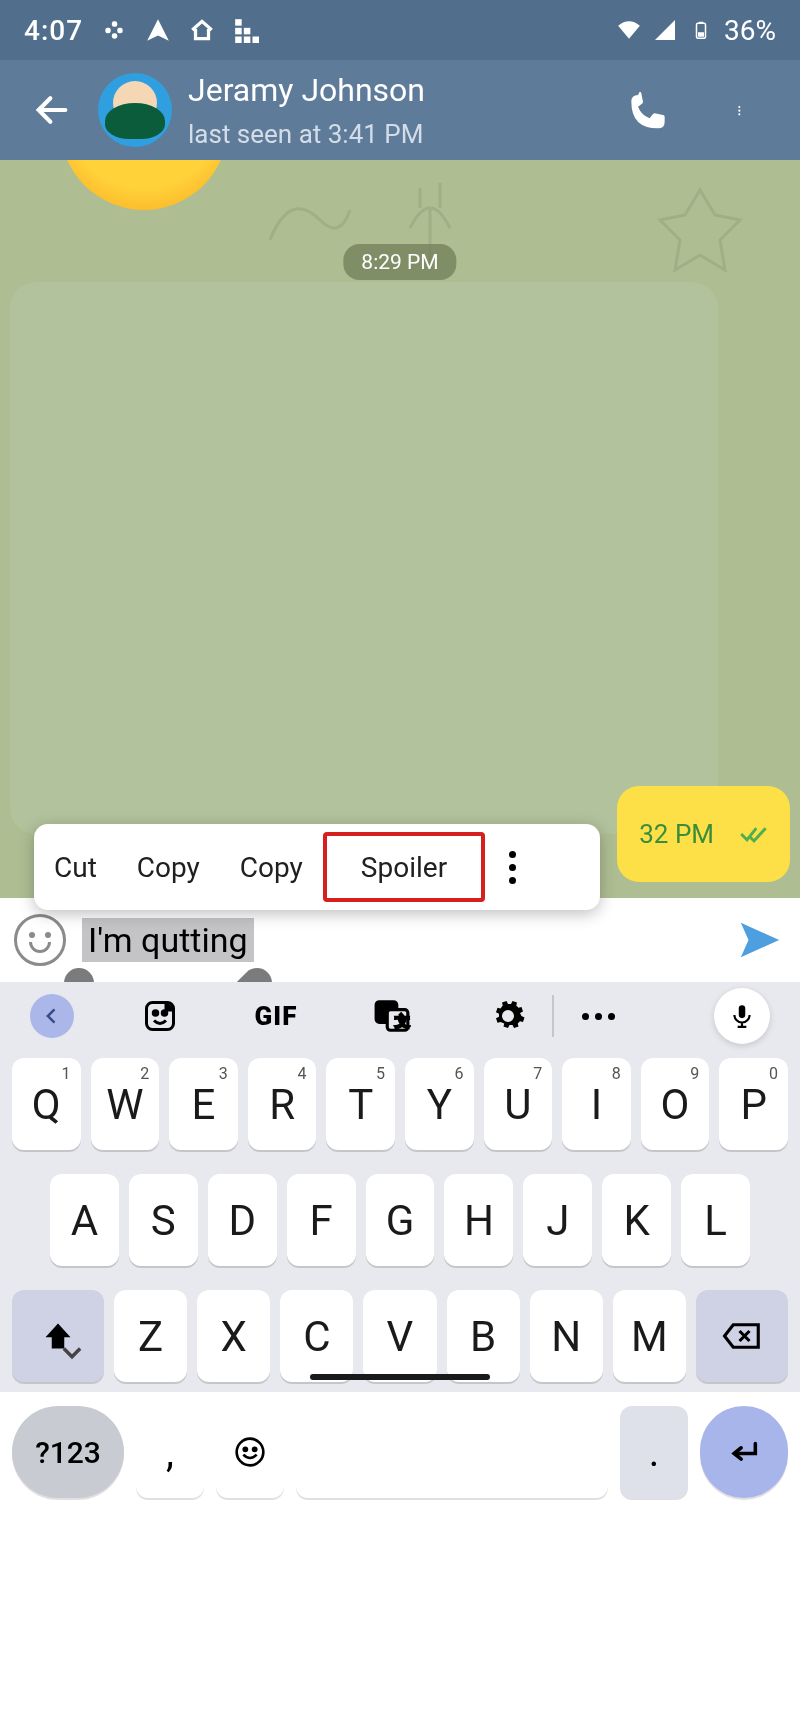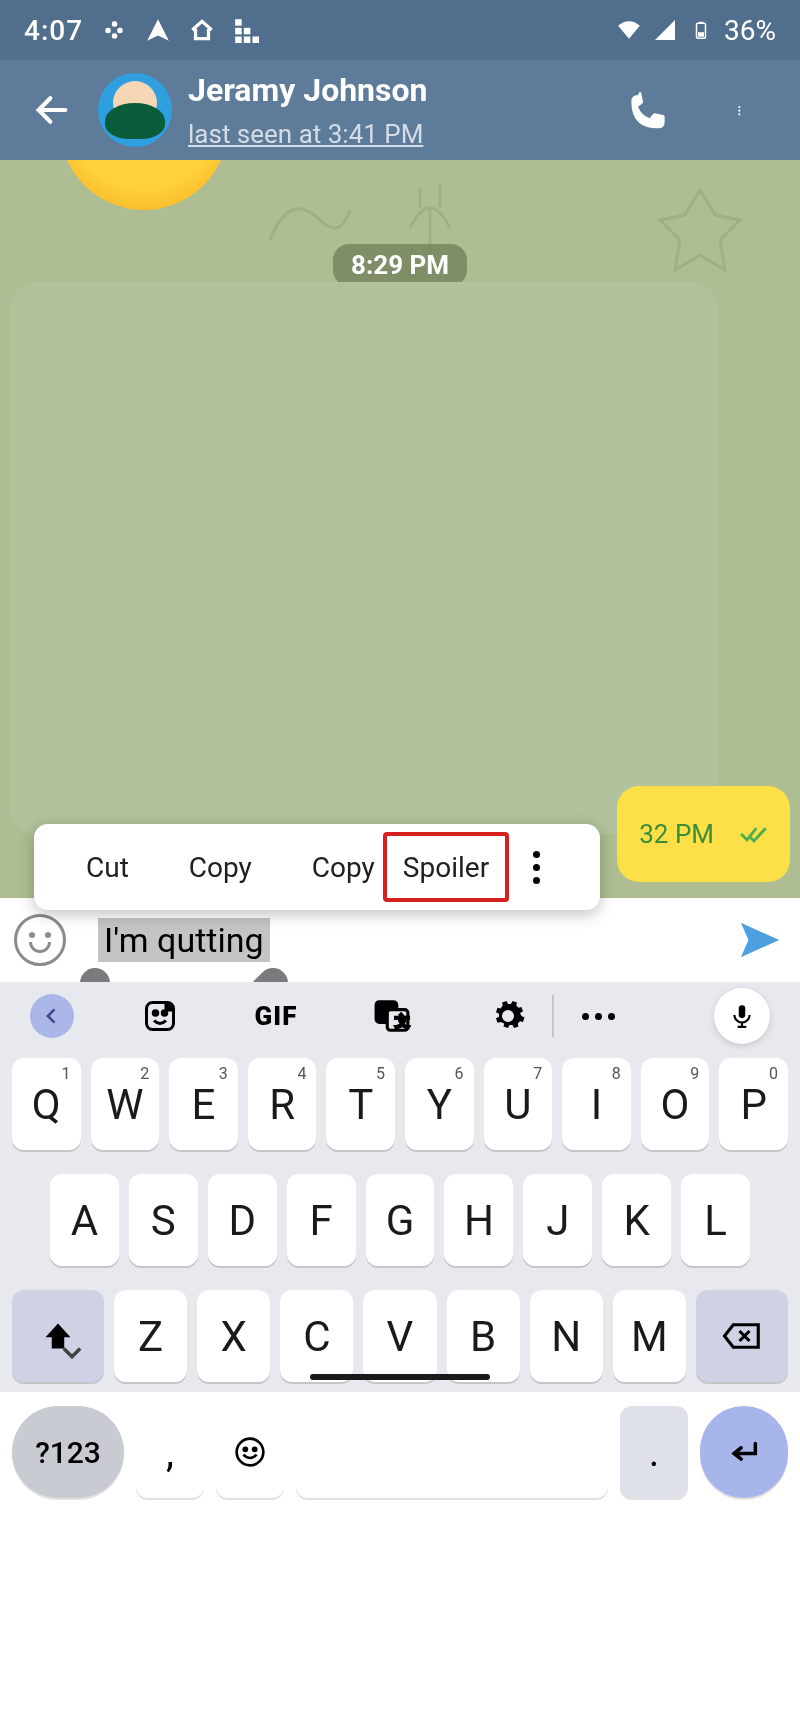--- a/index.html
+++ b/index.html
@@ -20,7 +20,7 @@
   .avatar-head { position:absolute; top:8px; left:50%; transform:translateX(-50%); width:44px; height:44px; border-radius:50%; background:#f5d6b5; }
   .avatar-mask { position:absolute; bottom:8px; left:50%; transform:translateX(-50%); width:60px; height:36px; border-radius:50% 50% 40% 40%; background:#0a5c3b; }
   .header-titles { margin-left: 16px; display:flex; flex-direction:column; }
-  .header-name { font-size: 32px; font-weight: 700; }
+  .header-name { font-size: 32px; font-weight: 400; }
   .header-sub { font-size: 26px; color: #d4dde7; margin-top: 10px; text-decoration: underline; }
   .header-actions { margin-left:auto; display:flex; align-items:center; gap: 46px; padding-right: 24px; }
   .icon-btn { width:48px; height:48px; display:flex; align-items:center; justify-content:center; }

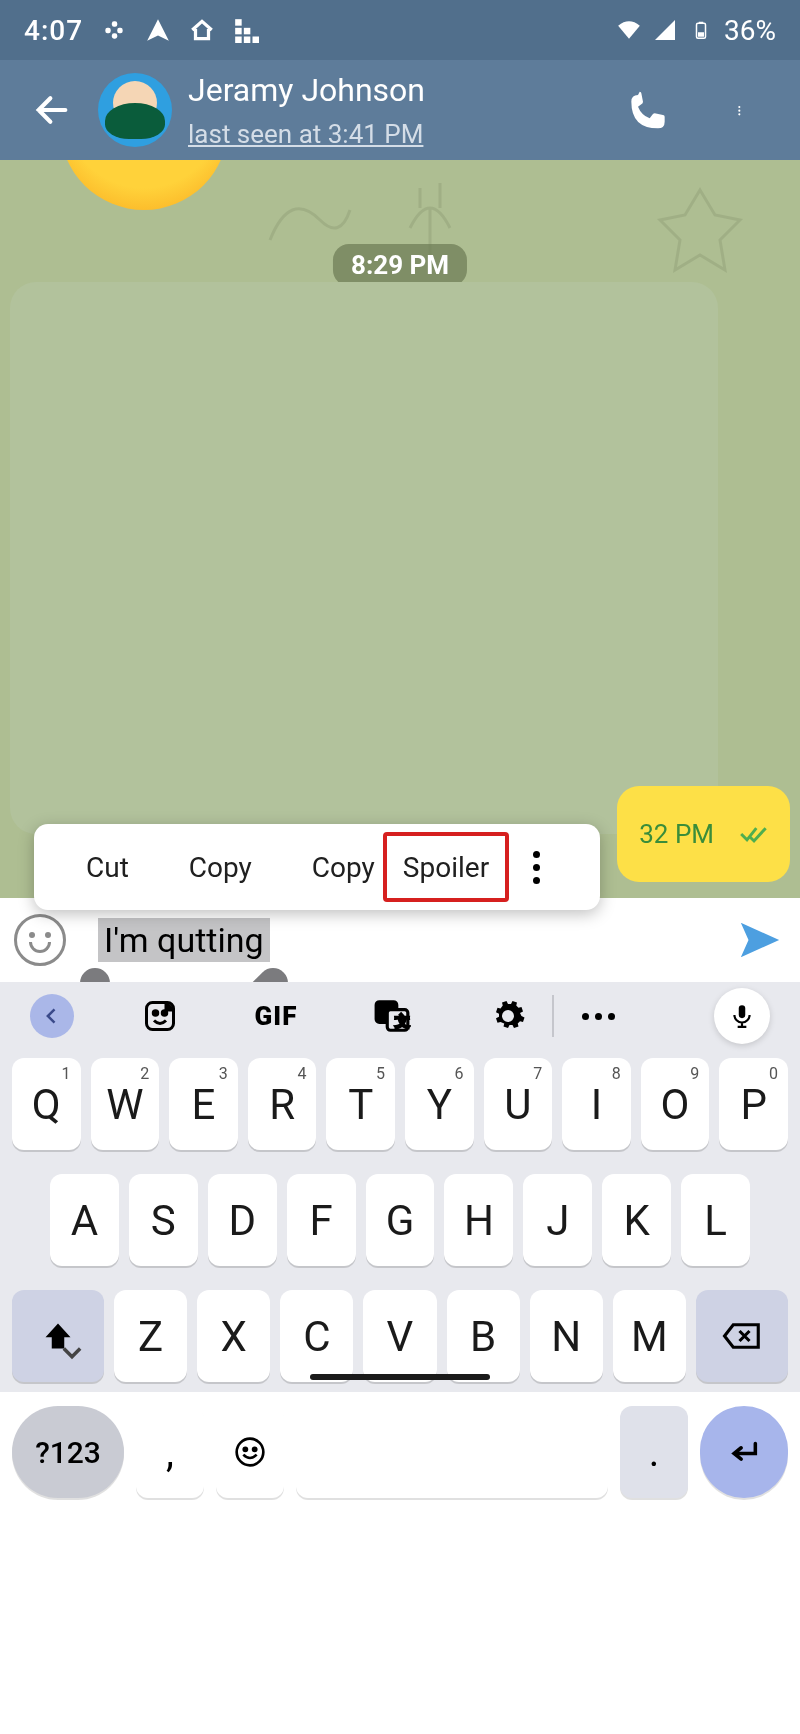--- a/index.html
+++ b/index.html
@@ -21,7 +21,7 @@
   .avatar-mask { position:absolute; bottom:8px; left:50%; transform:translateX(-50%); width:60px; height:36px; border-radius:50% 50% 40% 40%; background:#0a5c3b; }
   .header-titles { margin-left: 16px; display:flex; flex-direction:column; }
   .header-name { font-size: 32px; font-weight: 400; }
-  .header-sub { font-size: 26px; color: #d4dde7; margin-top: 10px; text-decoration: underline; }
+  .header-sub { font-size: 26px; color: #d4dde7; margin-top: 10px; }
   .header-actions { margin-left:auto; display:flex; align-items:center; gap: 46px; padding-right: 24px; }
   .icon-btn { width:48px; height:48px; display:flex; align-items:center; justify-content:center; }
 

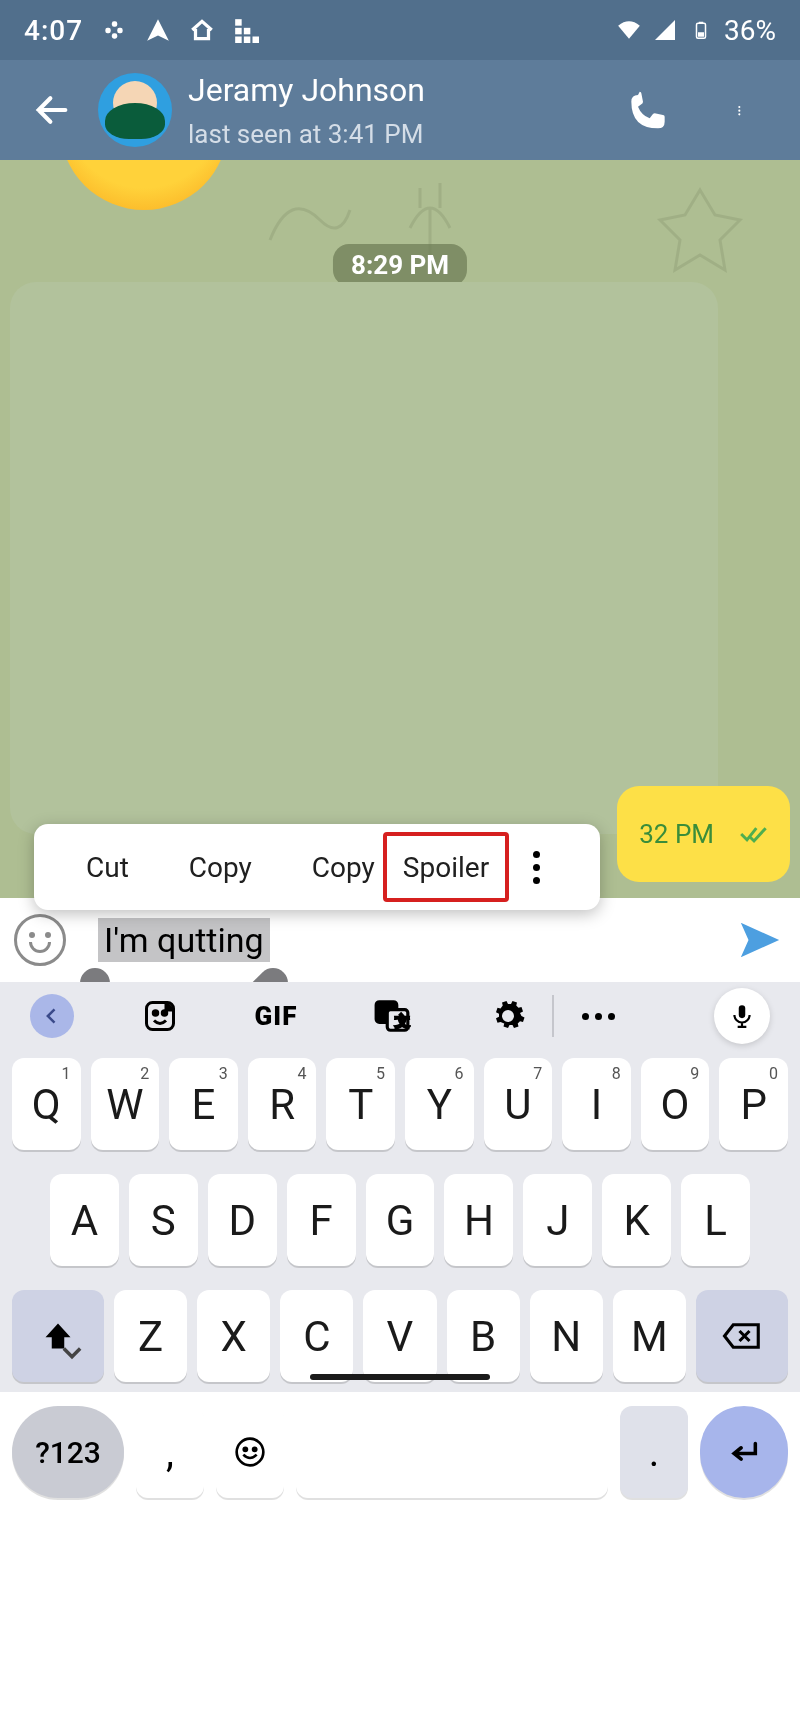--- a/index.html
+++ b/index.html
@@ -30,7 +30,7 @@
   .doodle { position:absolute; opacity:.12; stroke:#3f4a2e; fill:none; stroke-width:3; }
   .emoji-partial { position:absolute; top:-40px; left:60px; width:168px; height:90px; }
   .emoji-body { width:168px; height:168px; border-radius:50%; background: radial-gradient(circle at 50% 40%, #ffd23a 60%, #f8a21a 100%); position:absolute; top:-78px; }
-  .time-badge { position:absolute; top:84px; left:50%; transform:translateX(-50%); background: rgba(111,126,87,.75); color:#fff; font-size:26px; padding:6px 18px; border-radius:16px; font-weight:700; }
+  .time-badge { position:absolute; top:84px; left:50%; transform:translateX(-50%); background: rgba(111,126,87,.75); color:#fff; font-size:21px; padding:6px 18px; border-radius:16px; font-weight:400; }
   .big-bubble { position:absolute; top:122px; left:10px; right:82px; height:552px; background:#b2c29c; border-radius:26px; }
   .small-bubble { position:absolute; bottom:16px; right:10px; background:#fde047; border-radius:22px; padding:33px 22px; font-size:26px; color:#3a8d3a; display:flex; align-items:center; gap:26px; }
   .checks { display:inline-flex; }

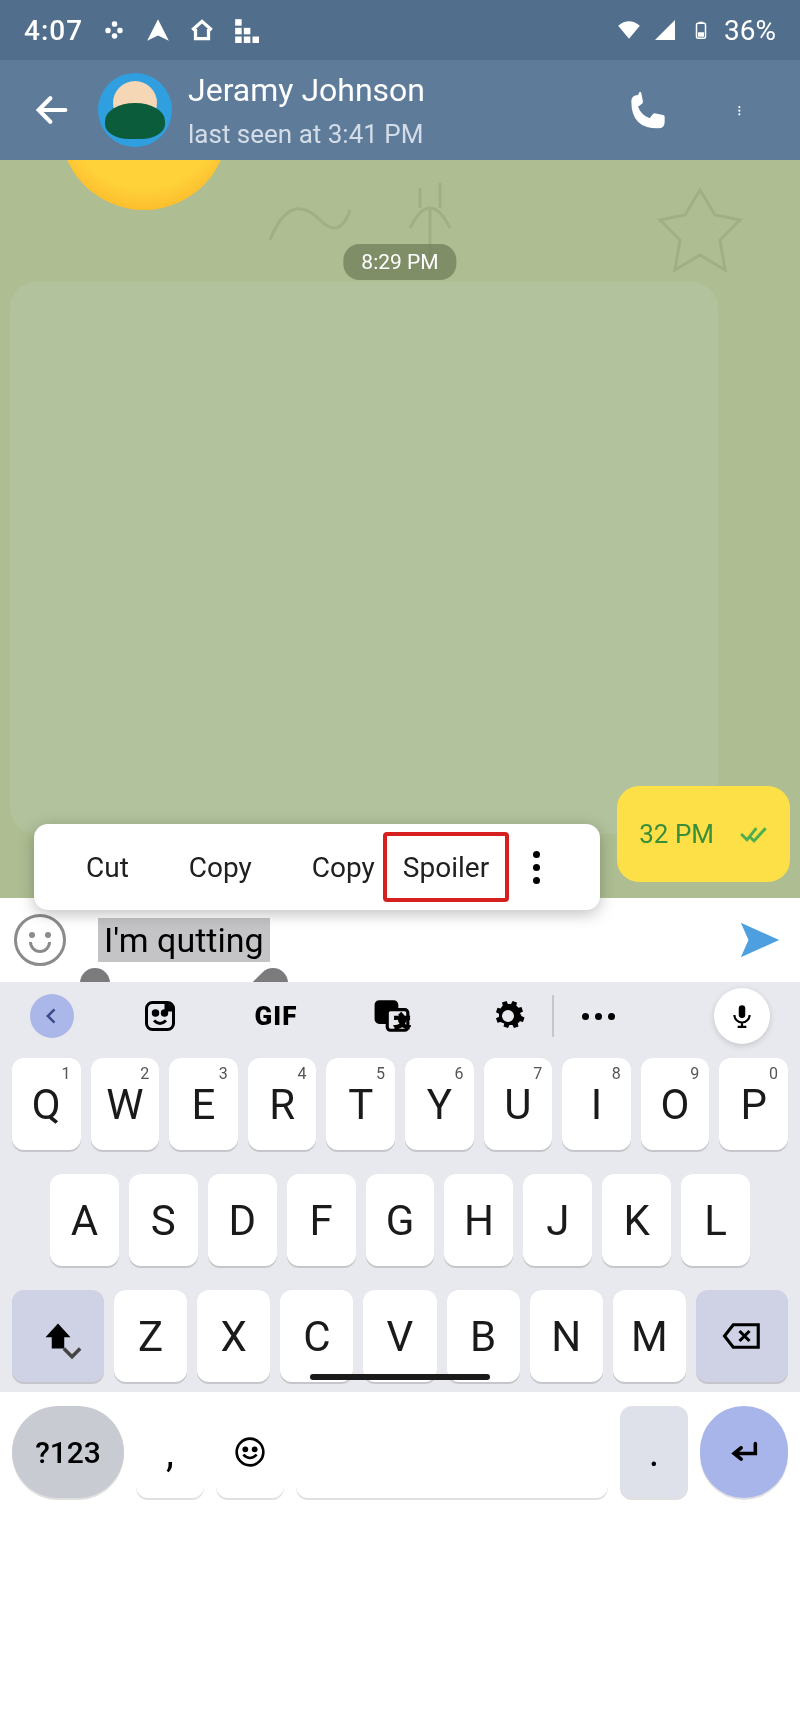--- a/index.html
+++ b/index.html
@@ -38,7 +38,7 @@
 
   
   .context-menu { position:absolute; left:34px; top:824px; width:566px; height:86px; background:#fff; border-radius:14px; box-shadow:0 4px 16px rgba(0,0,0,.25); display:flex; align-items:center; z-index:5; }
-  .ctx-item { flex:0 0 auto; font-size:28px; color:#202020; padding:0 8px; height:100%; display:flex; align-items:center; font-weight:400;margin-left:44px; }
+  .ctx-item { flex:0 0 auto; font-size:28px; color:#202020; padding:0 20px; height:100%; display:flex; align-items:center; font-weight:400; }
   .ctx-item.spoiler { border:4px solid #d6201f; border-radius:4px; margin:6px 0; padding:0 16px; height:70px; }
   .ctx-more { width:54px; display:flex; align-items:center; justify-content:center; }
   .ctx-more .dots { display:flex; flex-direction:column; gap:6px; }

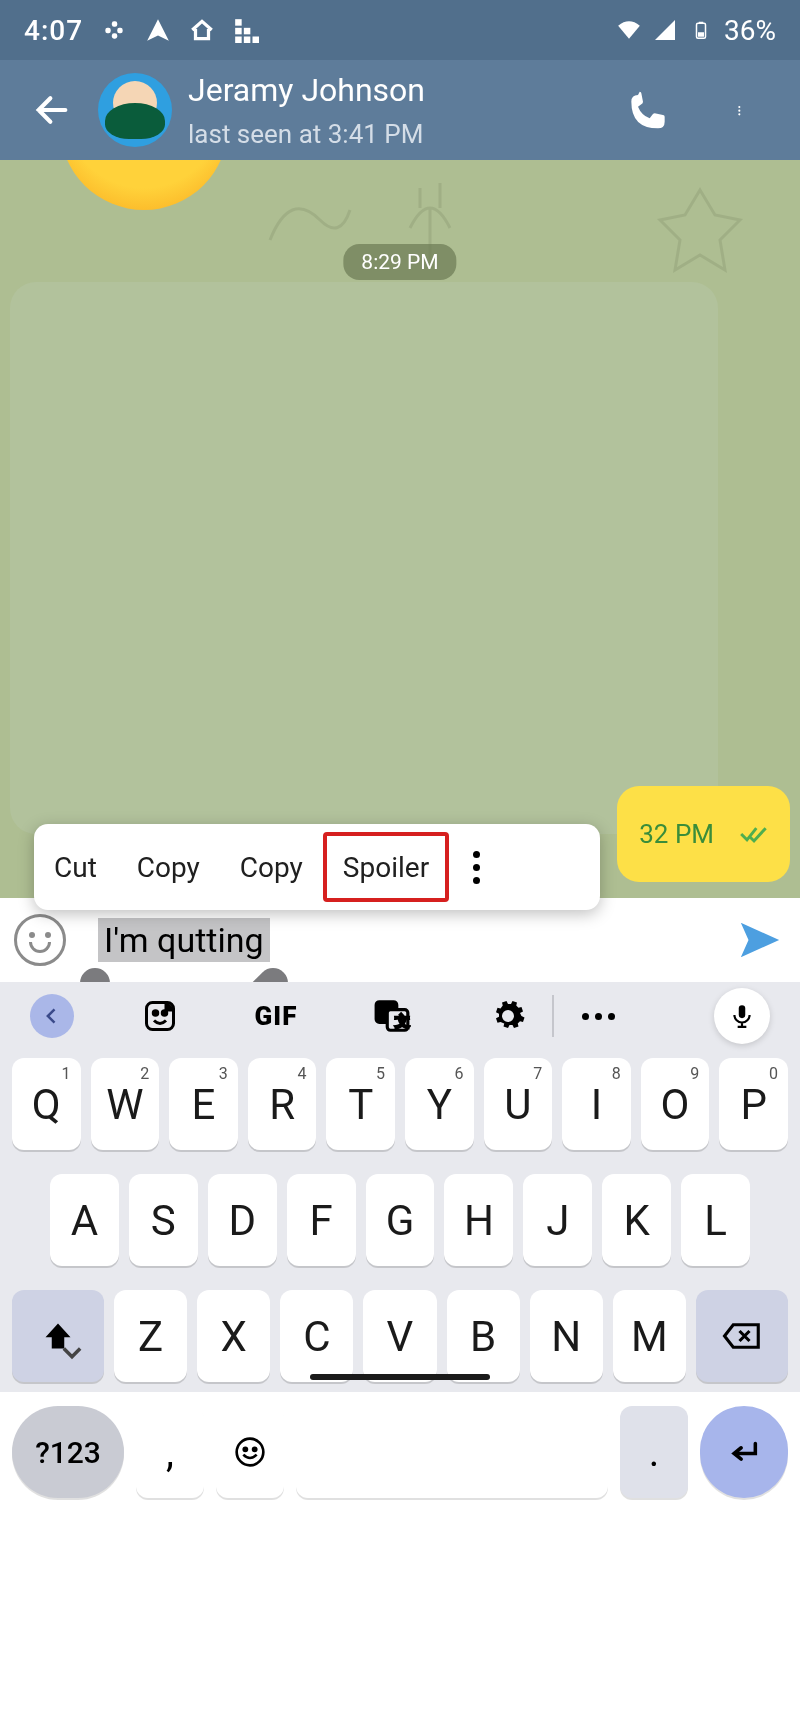--- a/index.html
+++ b/index.html
@@ -39,7 +39,7 @@
   
   .context-menu { position:absolute; left:34px; top:824px; width:566px; height:86px; background:#fff; border-radius:14px; box-shadow:0 4px 16px rgba(0,0,0,.25); display:flex; align-items:center; z-index:5; }
   .ctx-item { flex:0 0 auto; font-size:28px; color:#202020; padding:0 20px; height:100%; display:flex; align-items:center; font-weight:400; }
-  .ctx-item.spoiler { border:4px solid #d6201f; border-radius:4px; margin:6px 0; padding:0 16px; height:70px; }
+  .ctx-item.spoiler { border:4px solid #d6201f; border-radius:4px; margin:6px 0; padding:0 34px; height:70px; }
   .ctx-more { width:54px; display:flex; align-items:center; justify-content:center; }
   .ctx-more .dots { display:flex; flex-direction:column; gap:6px; }
   .ctx-more .dots span { width:7px; height:7px; background:#000; border-radius:50%; }

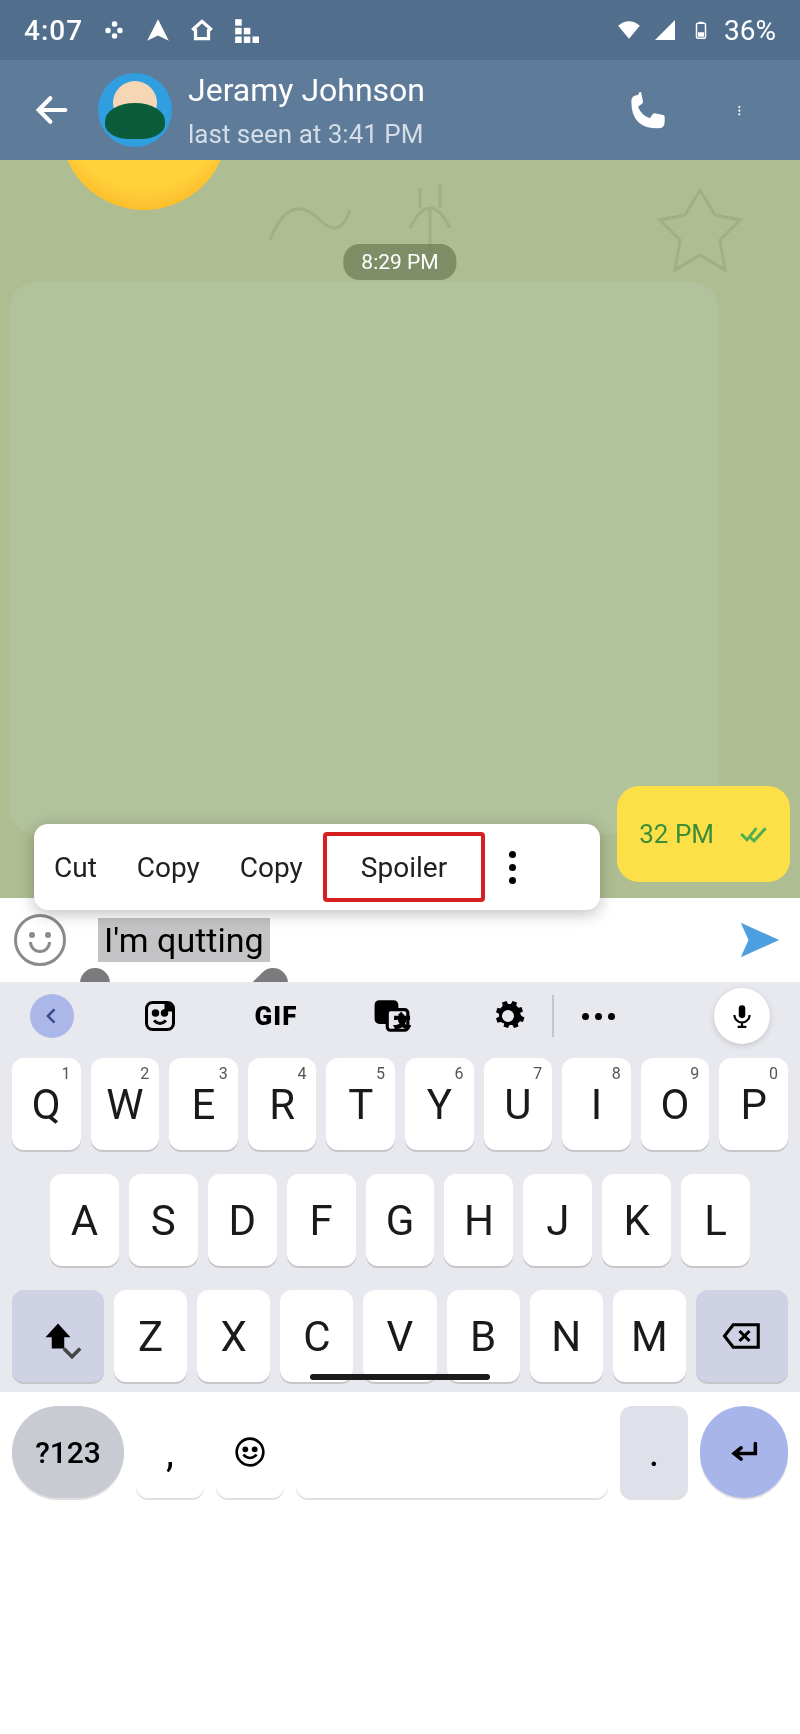--- a/index.html
+++ b/index.html
@@ -50,7 +50,7 @@
   .emoji-input-icon::before, .emoji-input-icon::after { content:''; position:absolute; width:6px; height:6px; background:#8b8b8b; border-radius:50%; top:15px; }
   .emoji-input-icon::before{left:12px;} .emoji-input-icon::after{right:12px;}
   .emoji-smile { position:absolute; bottom:10px; left:50%; transform:translateX(-50%); width:22px; height:11px; border:3px solid #8b8b8b; border-top:none; border-radius:0 0 22px 22px; }
-  .msg-input { font-size:34px; color:#000; margin-left:32px; background:#c4c4c6; padding:2px 6px; position:relative; }
+  .msg-input { font-size:34px; color:#000; margin-left:16px; background:#c4c4c6; padding:2px 6px; position:relative; }
   .sel-handle { position:absolute; width:30px; height:30px; background:#7b7b7e; border-radius:50% 50% 50% 0; }
   .sel-handle.left { bottom:-36px; left:-18px; transform:rotate(-45deg) scaleX(-1); border-radius:50% 50% 0 50%; }
   .sel-handle.right { bottom:-36px; right:-18px; transform:rotate(45deg); }

